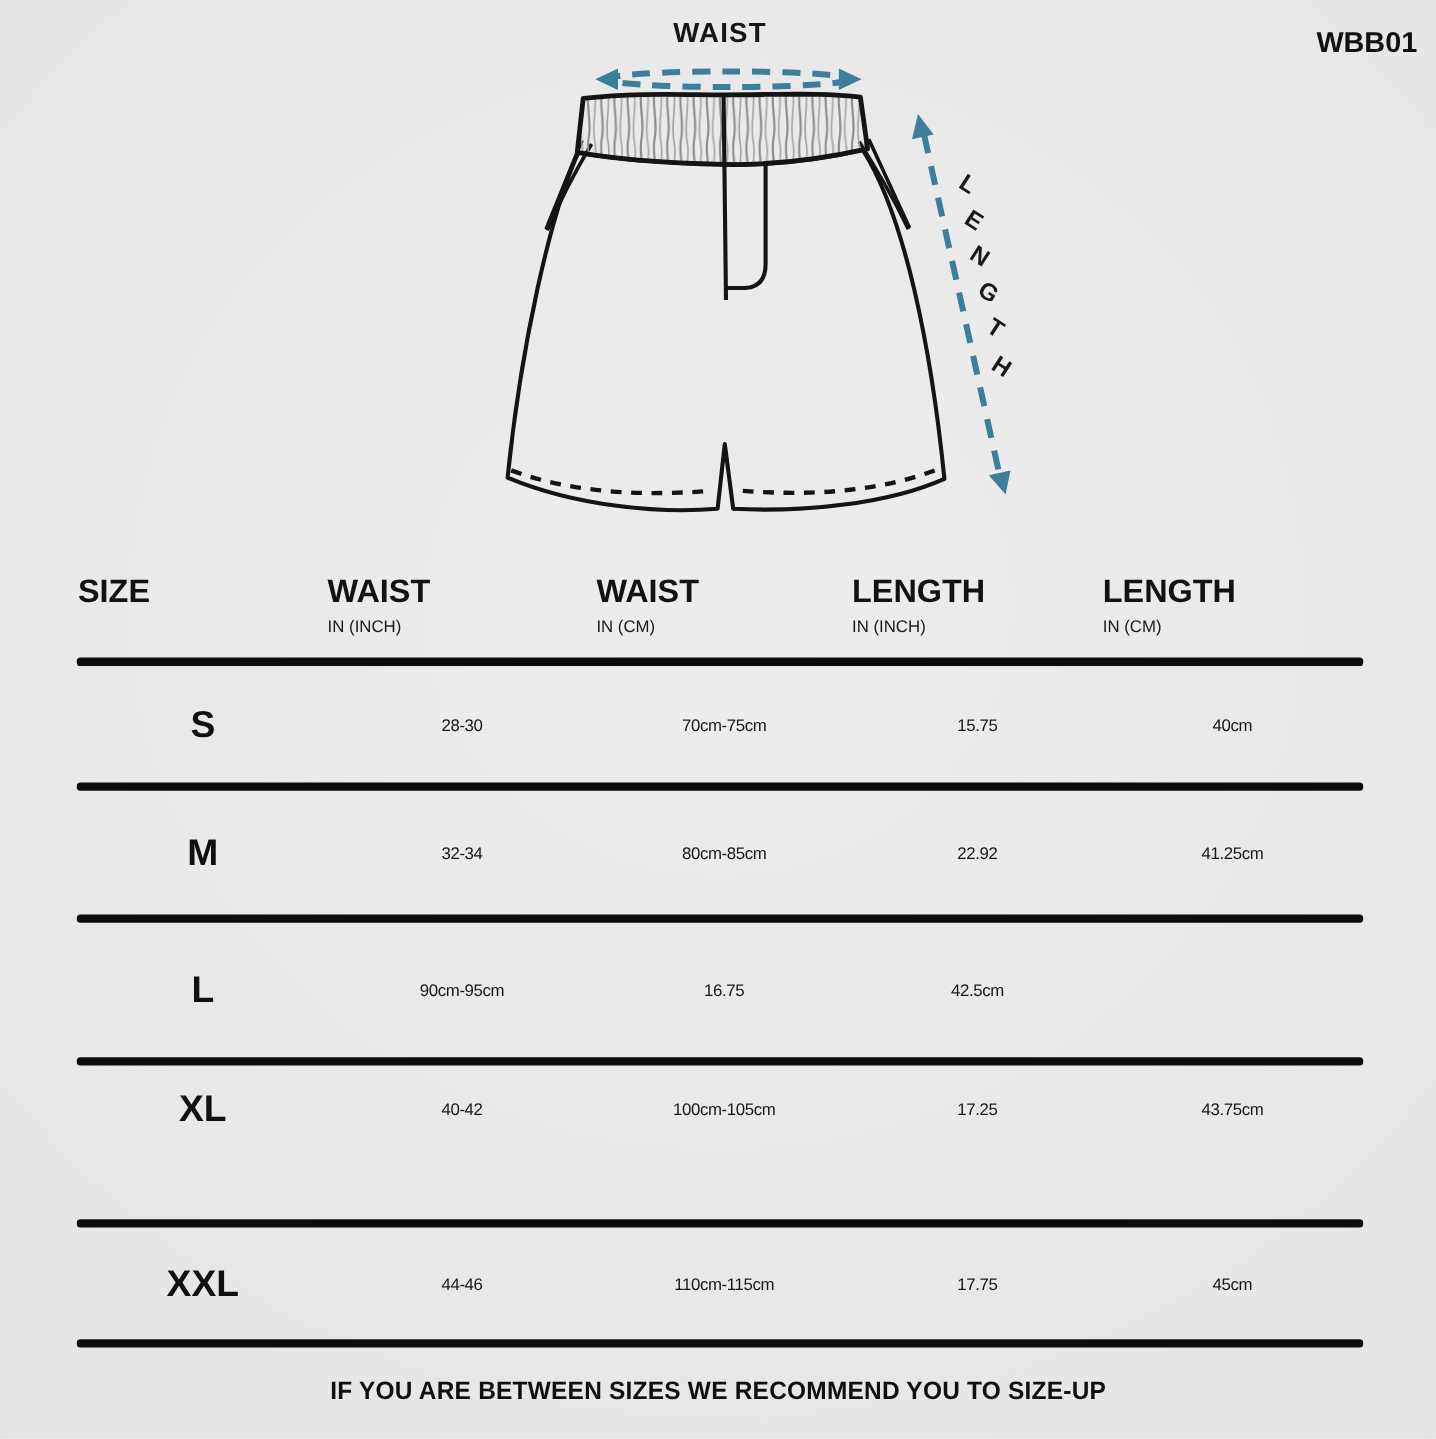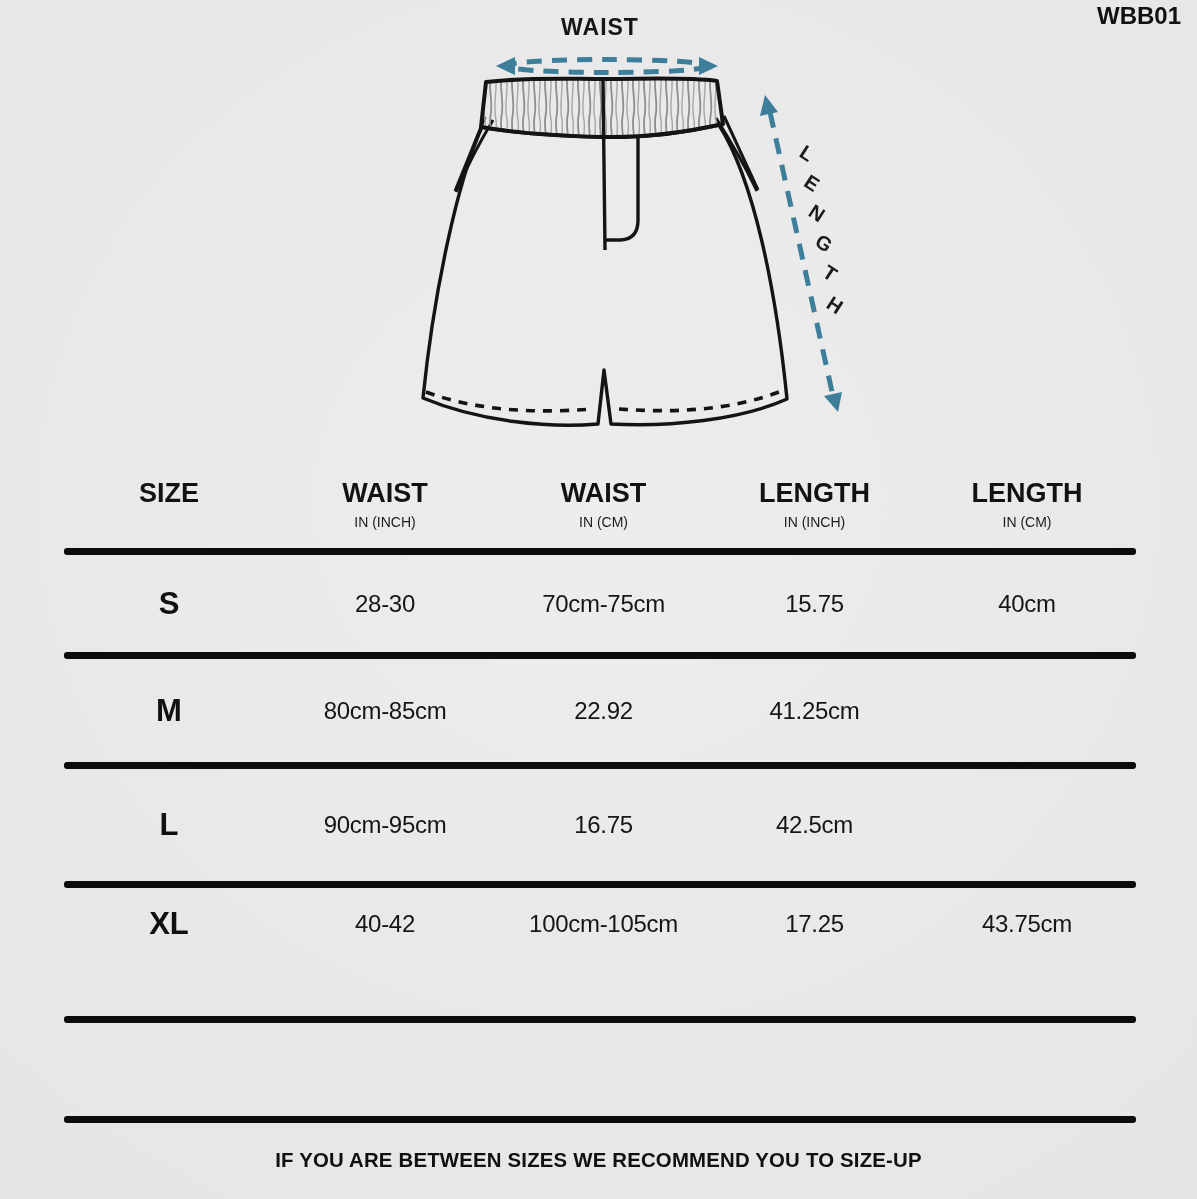--- a/index.html
+++ b/index.html
@@ -15,7 +15,7 @@
     font-size:23px;font-weight:bold;letter-spacing:1px;color:#161616;
   }
   .product-code{
-    position:absolute;top:2px;right:16px;
+    position:absolute;top:22px;right:16px;
     font-size:24px;font-weight:bold;color:#111;
   }
   

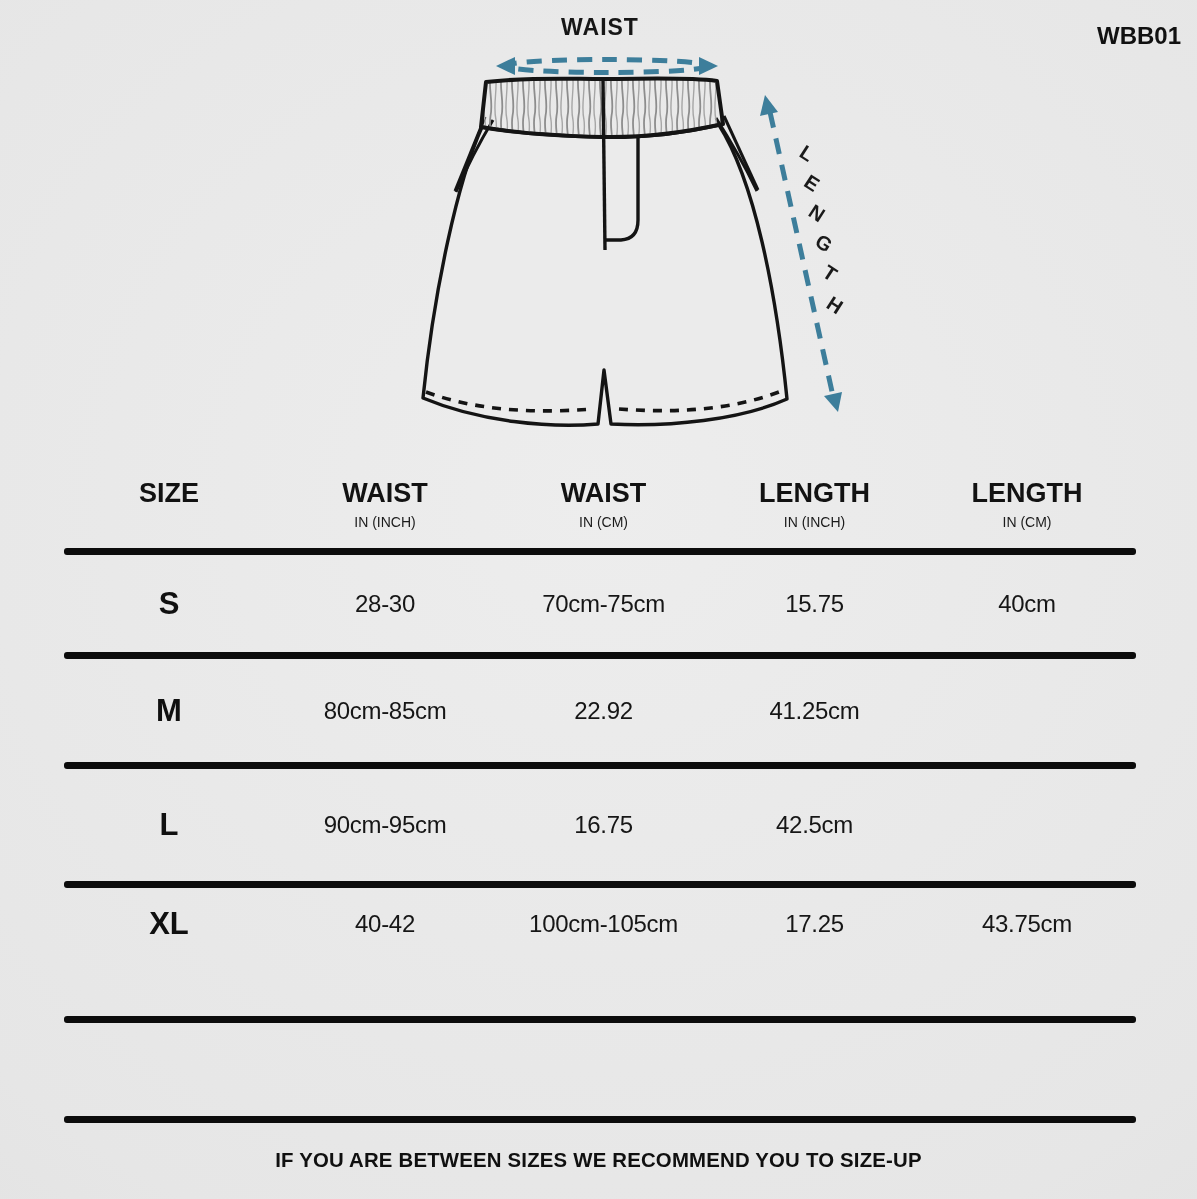--- a/index.html
+++ b/index.html
@@ -25,7 +25,7 @@
     position:absolute;left:65px;top:462px;width:1070px;height:86px;
     display:grid;grid-template-columns:208px 224px 213px 209px 216px;
   }
-  .hcell{text-align:center;padding-top:16px;}
+  .hcell{text-align:left;padding-top:16px;}
   .htitle{font-size:27px;font-weight:bold;line-height:30px;color:#121212;}
   .hsub{font-size:14px;line-height:24px;color:#1b1b1b;margin-top:2px;}
   .divider{

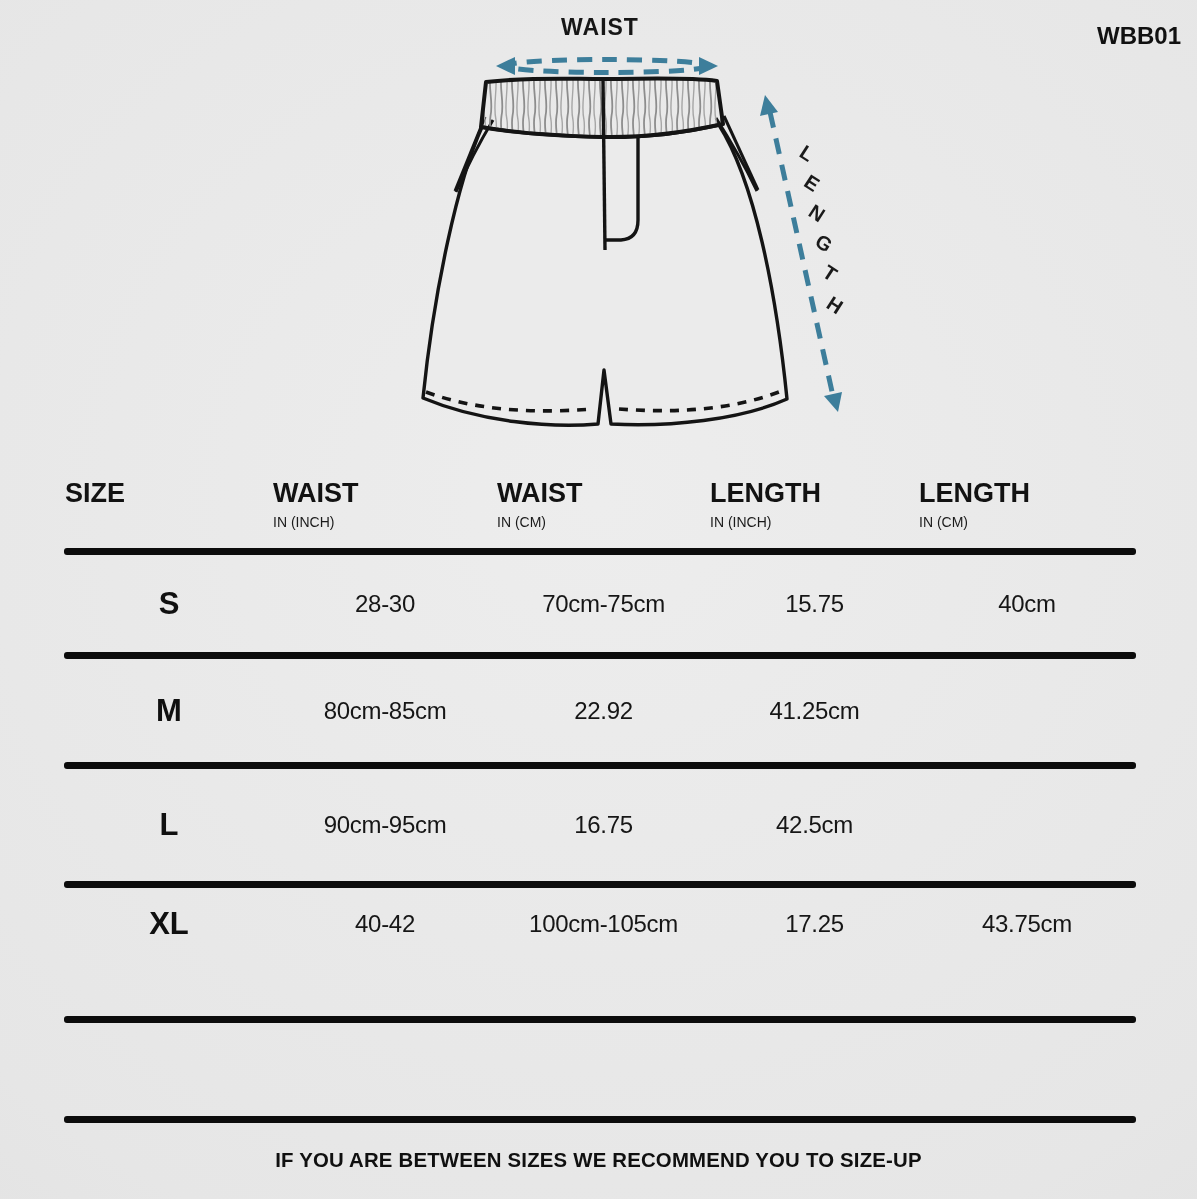--- a/index.html
+++ b/index.html
@@ -38,7 +38,7 @@
     align-items:center;
   }
   .size-cell{text-align:center;font-size:31px;font-weight:bold;color:#101010;}
-  .val-cell{text-align:center;font-size:24px;color:#161616;letter-spacing:-0.3px;}
+  .val-cell{text-align:center;font-size:14px;color:#161616;letter-spacing:-0.3px;}
   .footer-note{
     position:absolute;left:0;top:1148px;width:100%;text-align:center;
     font-size:21px;font-weight:bold;letter-spacing:0.2px;color:#101010;

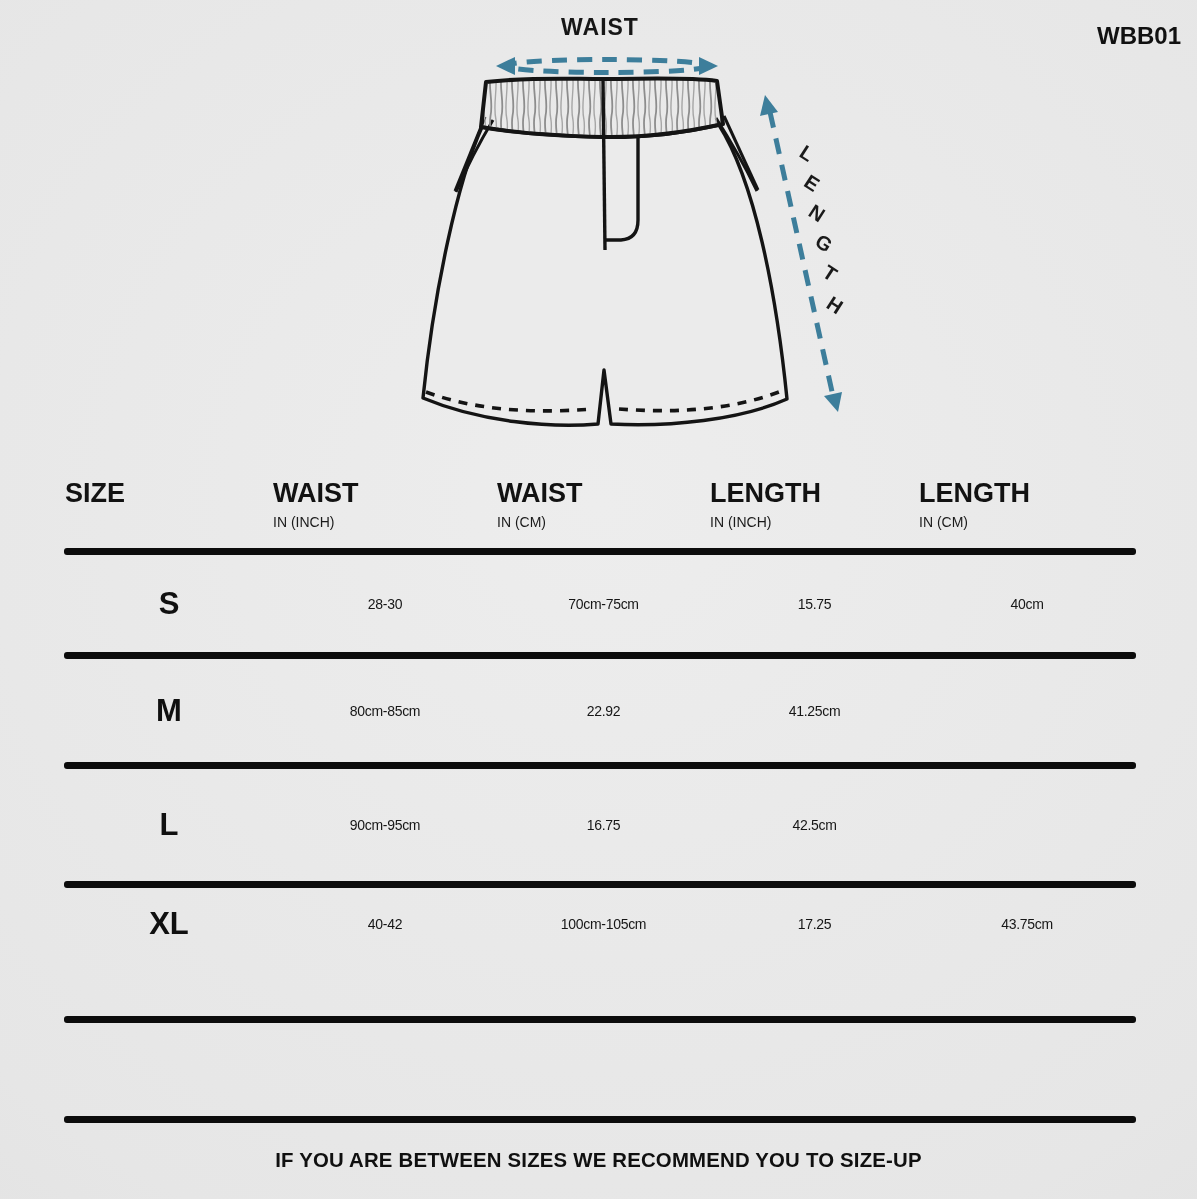--- a/index.html
+++ b/index.html
@@ -150,6 +150,7 @@
   </div>
   <div class="trow" style="top:659px;height:103px">
     <div class="size-cell">M</div>
+    <div class="val-cell">32-34</div>
     <div class="val-cell">80cm-85cm</div>
     <div class="val-cell">22.92</div>
     <div class="val-cell">41.25cm</div>

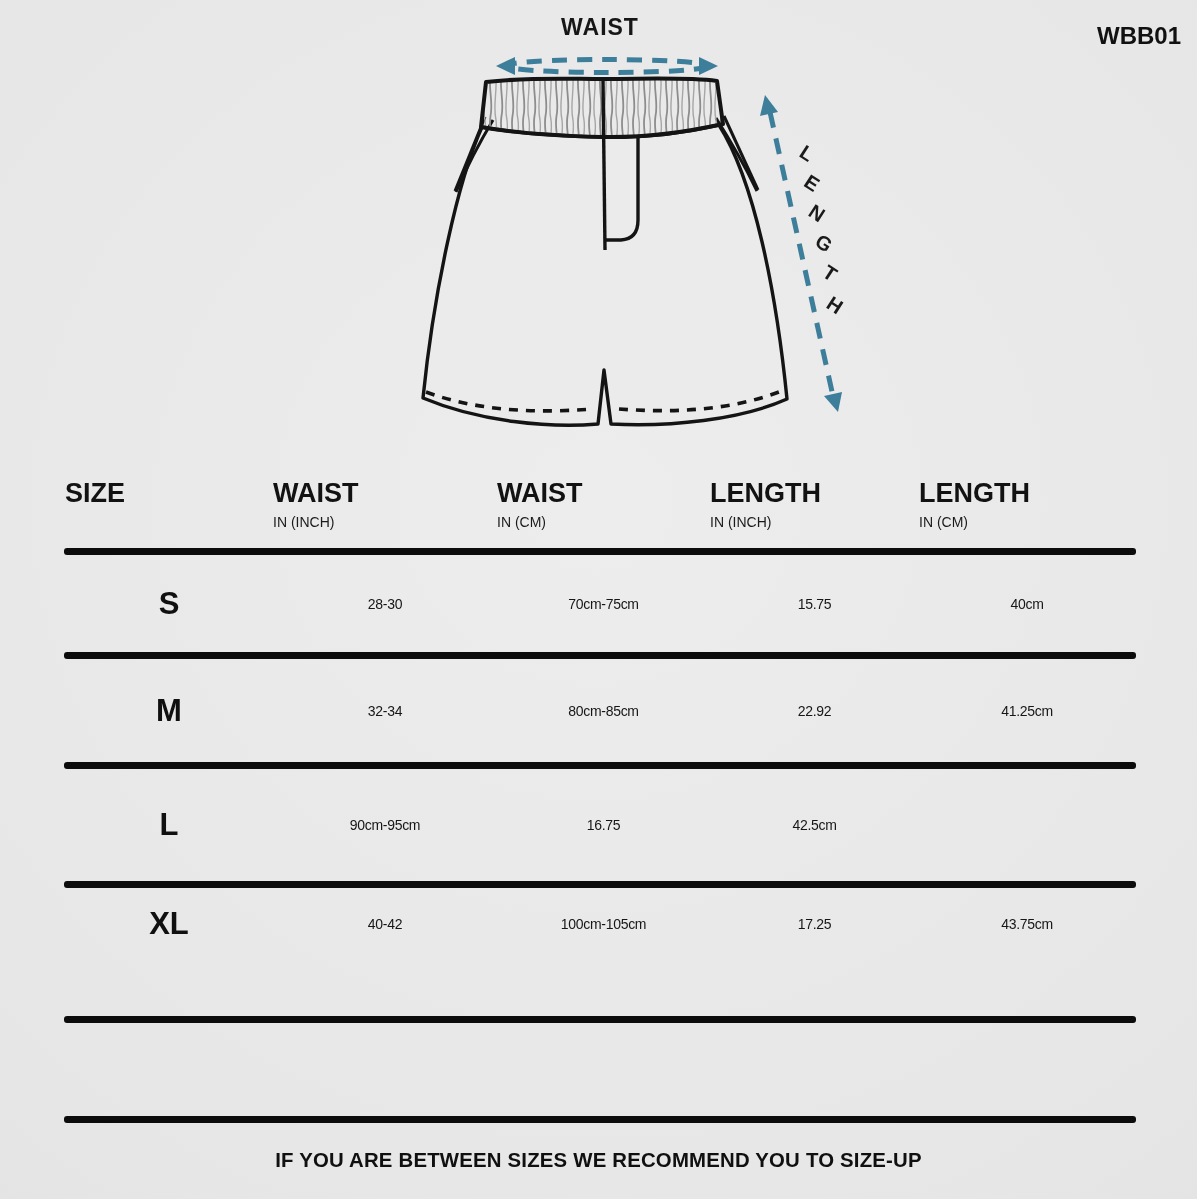--- a/index.html
+++ b/index.html
@@ -168,6 +168,13 @@
     <div class="val-cell">17.25</div>
     <div class="val-cell">43.75cm</div>
   </div>
+  <div class="trow" style="top:1023px;height:93px">
+    <div class="size-cell">XXL</div>
+    <div class="val-cell">44-46</div>
+    <div class="val-cell">110cm-115cm</div>
+    <div class="val-cell">17.75</div>
+    <div class="val-cell">45cm</div>
+  </div>
 
   <div class="footer-note">IF YOU ARE BETWEEN SIZES WE RECOMMEND YOU TO SIZE-UP</div>
 

